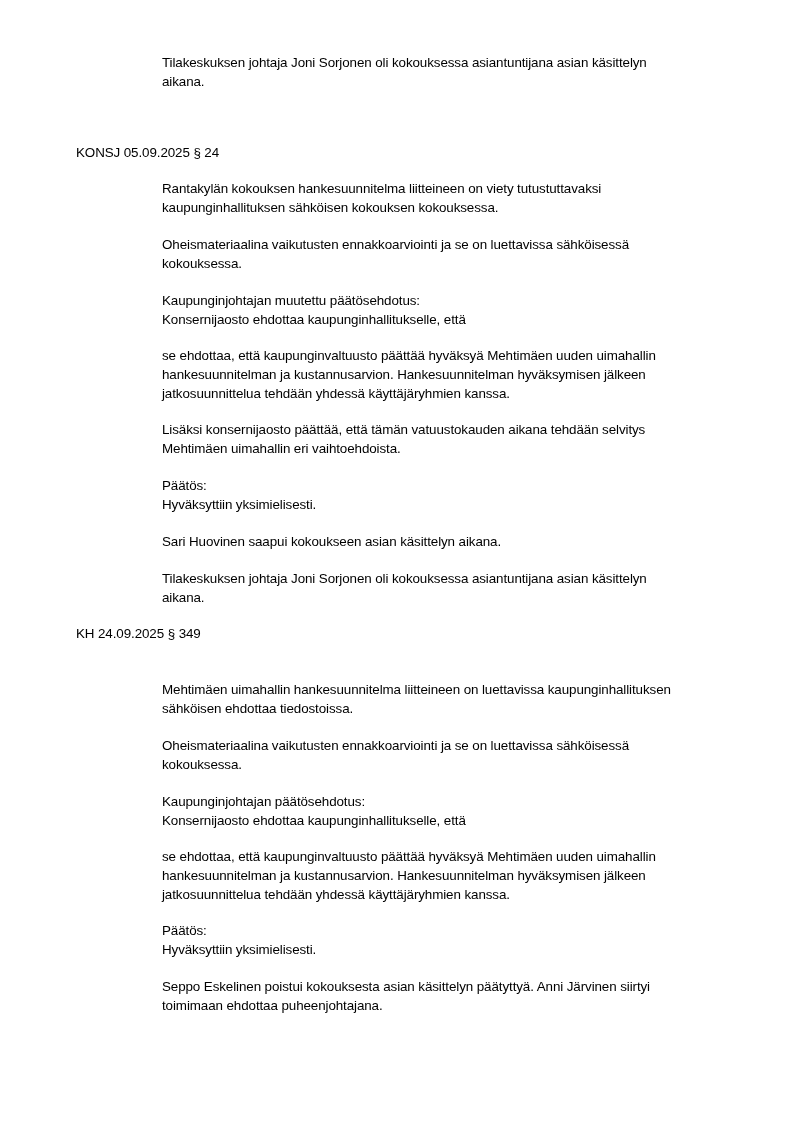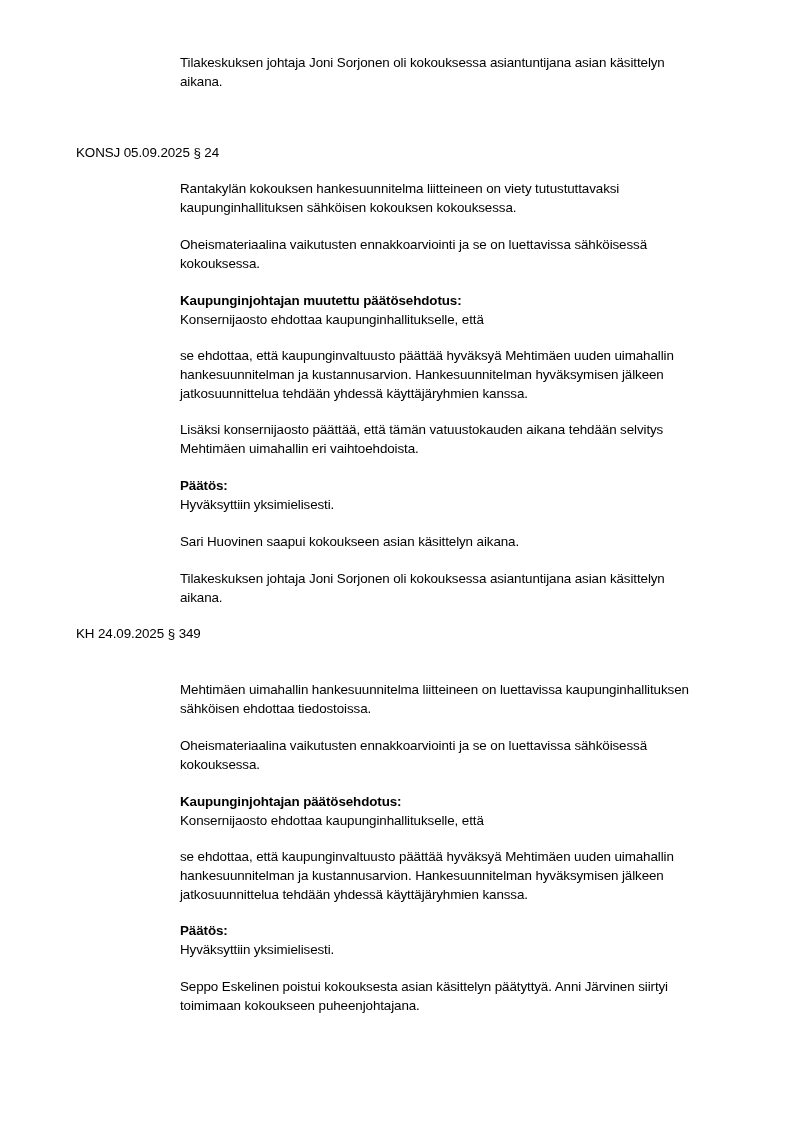--- a/index.html
+++ b/index.html
@@ -6,7 +6,7 @@
   body { width: 794px; height: 1122px; position: relative; overflow: hidden;
          font-family: "Liberation Sans", sans-serif; color: #000; }
   .ln { position: absolute; font-size: 13.4px; line-height: 18.6px; white-space: nowrap; letter-spacing: -0.1px; }
-  .ind { left: 180px; }
+  .ind { left: 162px; }
   .hd { left: 76px; }
   .b { font-weight: bold; }
 </style>

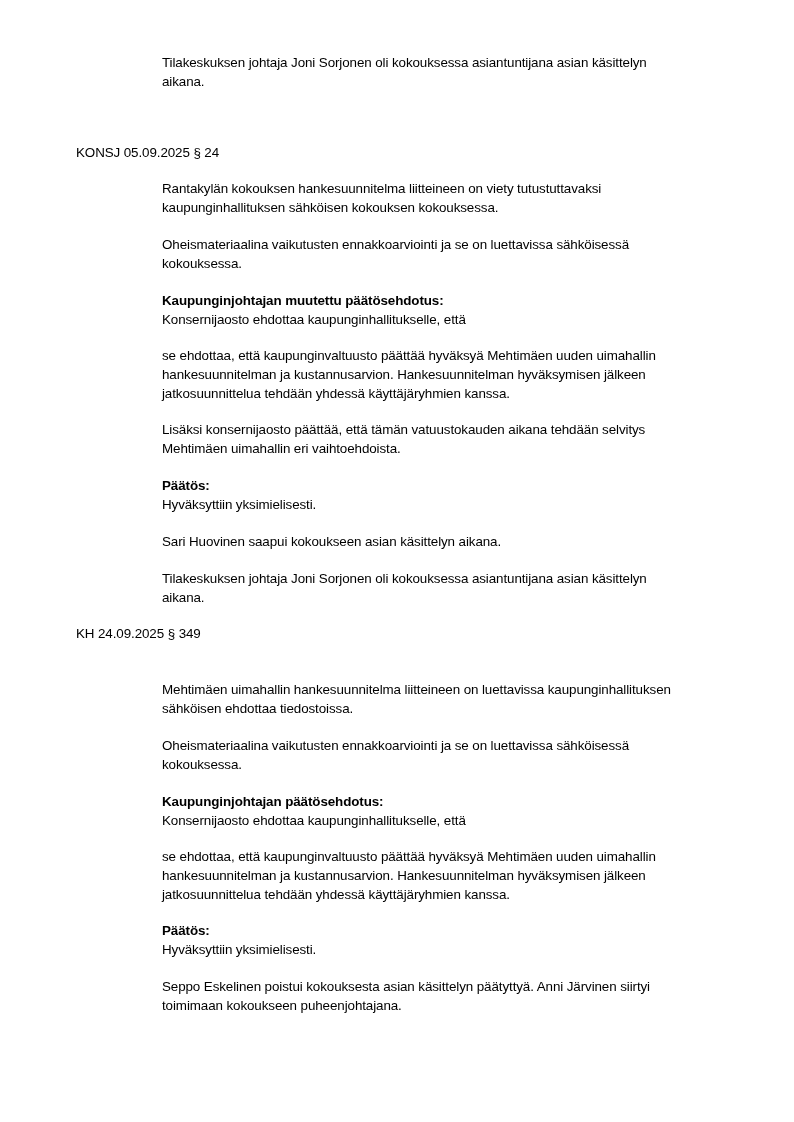--- a/index.html
+++ b/index.html
@@ -8,7 +8,7 @@
   .ln { position: absolute; font-size: 13.4px; line-height: 18.6px; white-space: nowrap; letter-spacing: -0.1px; }
   .ind { left: 162px; }
   .hd { left: 76px; }
-  .b { font-weight: bold; }
+  .b { font-weight: normal; }
 </style>
 </head>
 <body>

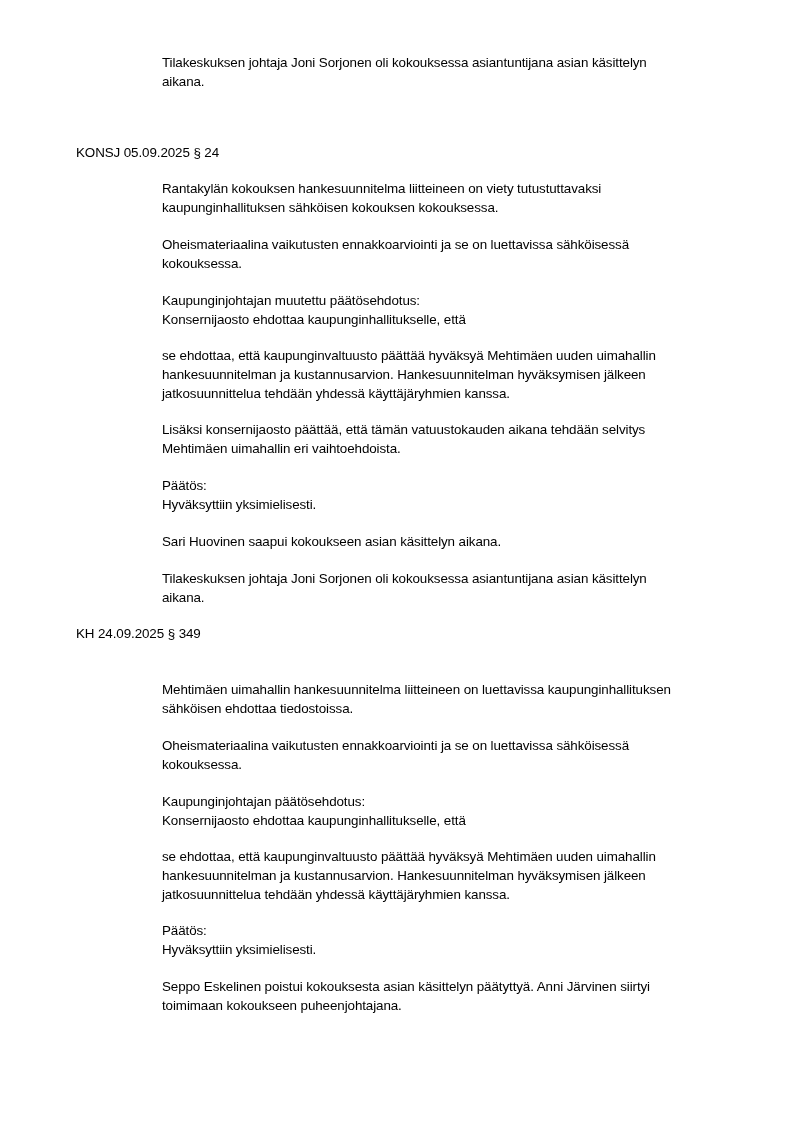--- a/index.html
+++ b/index.html
@@ -63,7 +63,7 @@
   <div class="ln ind" style="top:941px">Hyväksyttiin yksimielisesti.</div>
 
   <div class="ln ind" style="top:978px">Seppo Eskelinen poistui kokouksesta asian käsittelyn päätyttyä. Anni Järvinen siirtyi</div>
-  <div class="ln ind" style="top:997px">toimimaan kokoukseen puheenjohtajana.</div>
+  <div class="ln ind" style="top:997px">toimimaan ehdottaa puheenjohtajana.</div>
 </div>
 
 </body></html>

